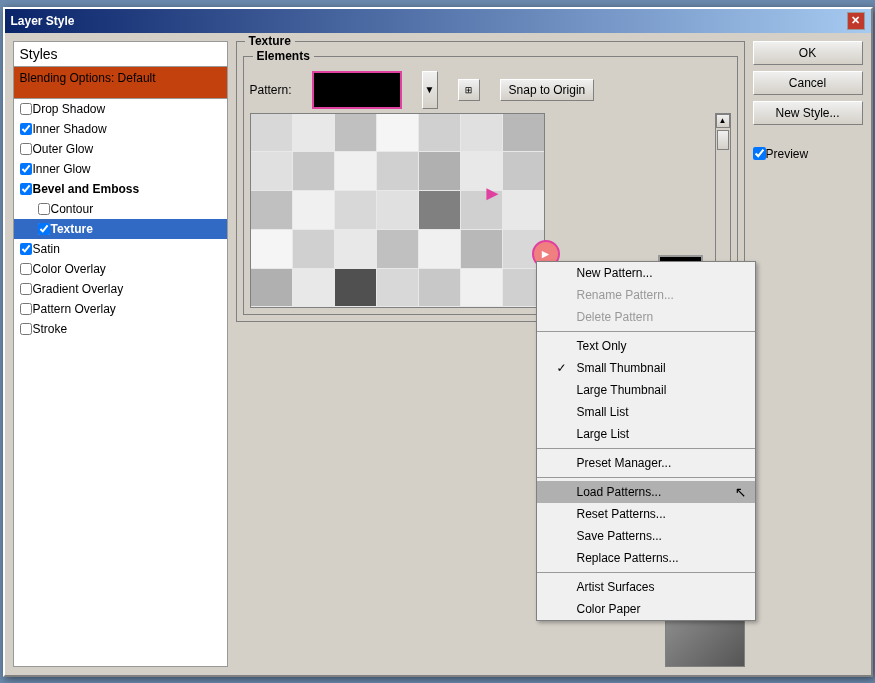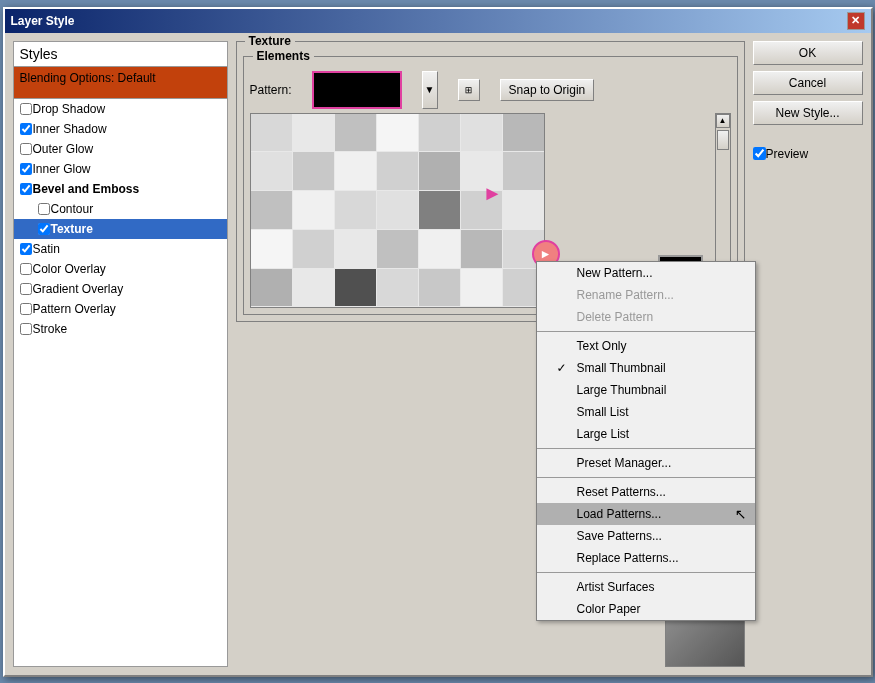--- a/index.html
+++ b/index.html
@@ -556,16 +556,16 @@
         </div>
         <div class="menu-divider"></div>
 
+        <div class="menu-item highlighted" style="background:#b0b0b0; position:relative;">
+          <span class="checkmark"></span>
+          <span>Load Patterns...</span>
+
+          <span style="position:absolute; right:8px; font-size:14px; color:#000;">↖</span>
+        </div>
+
         <div class="menu-item">
           <span class="checkmark"></span>
           <span>Reset Patterns...</span>
-        </div>
-
-        <div class="menu-item highlighted" style="background:#b0b0b0; position:relative;">
-          <span class="checkmark"></span>
-          <span>Load Patterns...</span>
-
-          <span style="position:absolute; right:8px; font-size:14px; color:#000;">↖</span>
         </div>
 
         <div class="menu-item">

